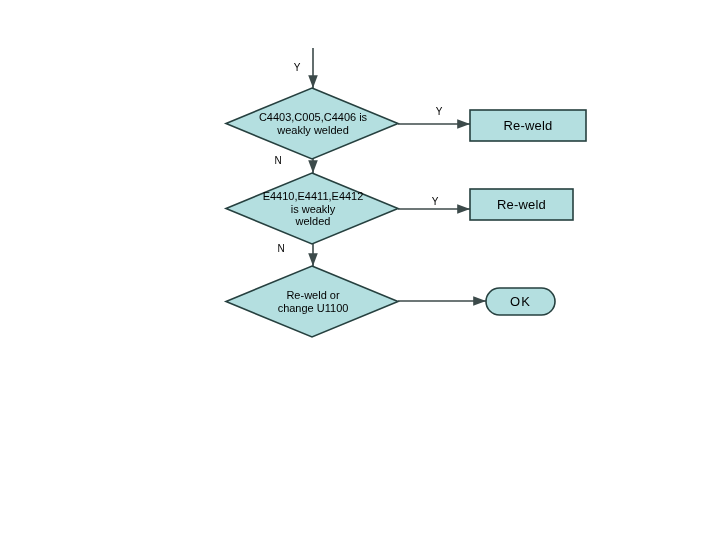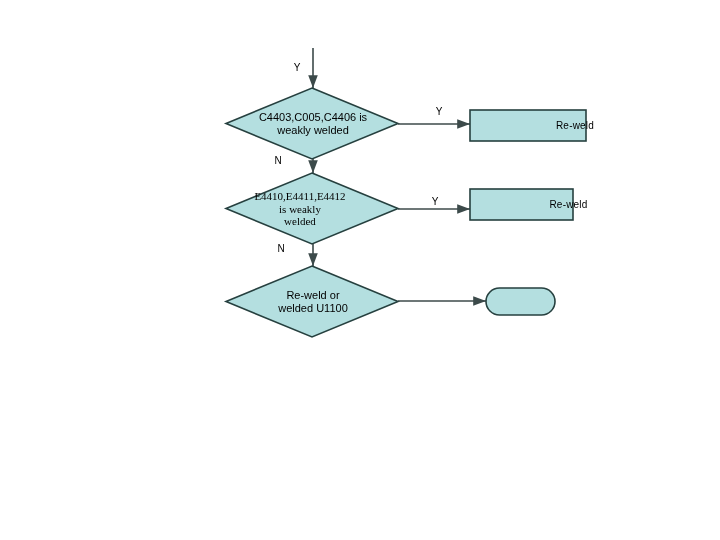--- a/index.html
+++ b/index.html
@@ -42,9 +42,8 @@
   }
   .diamond-text { width: 112px; }
   .box-text {
-    font-size: 10px;
+    font-size: 13px;
     letter-spacing: 0.2px;
-    margin-left: 47px;
   }
   .edge-label {
     position: absolute;

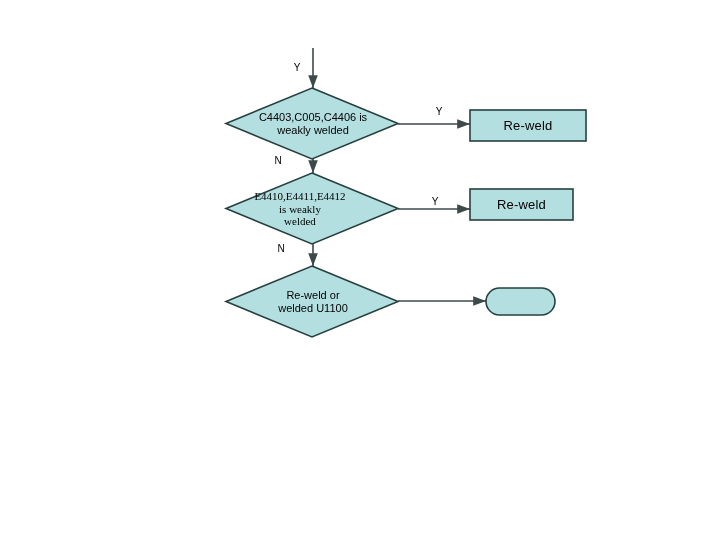--- a/index.html
+++ b/index.html
@@ -96,7 +96,7 @@
   <div class="node-text diamond-text" style="left:257px; top:100px; width:112px; height:47px;">C4403,C005,C4406  is
 weakly welded</div>
 
-  <div class="node-text diamond-text" style="left:244px; top:182px; width:112px; height:54px;font-family:Liberation Serif, serif;">E4410,E4411,E4412
+  <div class="node-text diamond-text" style="left:257px; top:182px; width:112px; height:54px;">E4410,E4411,E4412
 is  weakly
 welded</div>
 

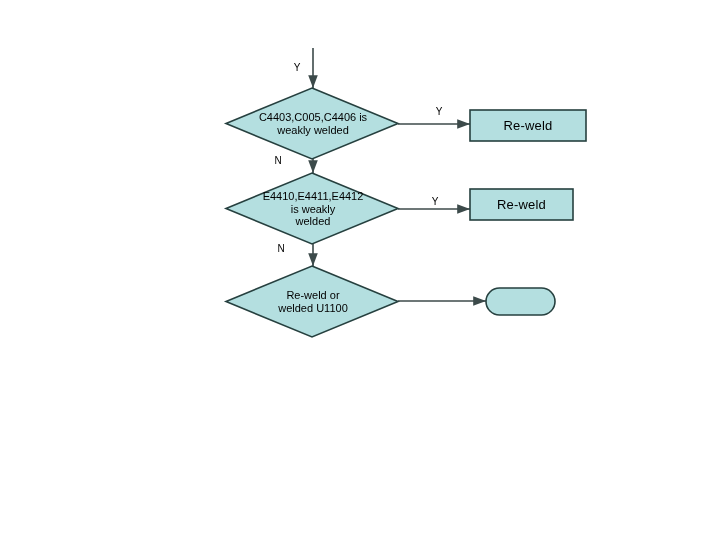--- a/index.html
+++ b/index.html
@@ -101,7 +101,7 @@
 welded</div>
 
   <div class="node-text diamond-text" style="left:257px; top:283px; width:112px; height:37px;">Re-weld or
-welded U1100</div>
+change U1100</div>
 
   <div class="node-text box-text" style="left:470px; top:110px; width:116px; height:31px;">Re-weld</div>
 

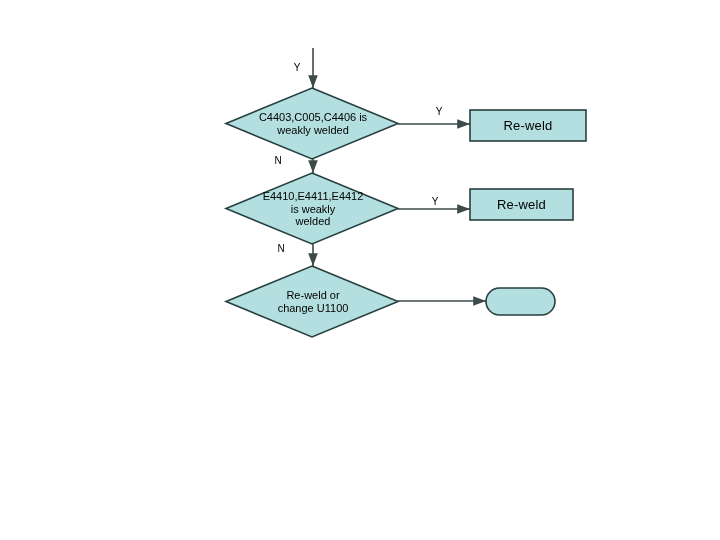--- a/index.html
+++ b/index.html
@@ -107,6 +107,7 @@
 
   <div class="node-text box-text" style="left:470px; top:189px; width:103px; height:31px;">Re-weld</div>
 
+  <div class="node-text box-text" style="left:486px; top:288px; width:69px; height:27px; letter-spacing:1px;">OK</div>
 
   <div class="edge-label" style="left:291px; top:62px; width:12px;">Y</div>
 

